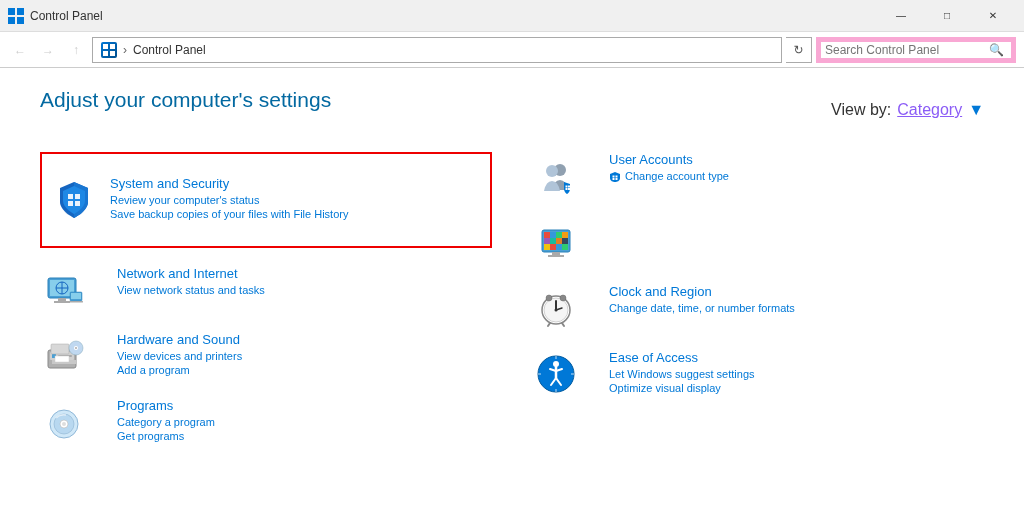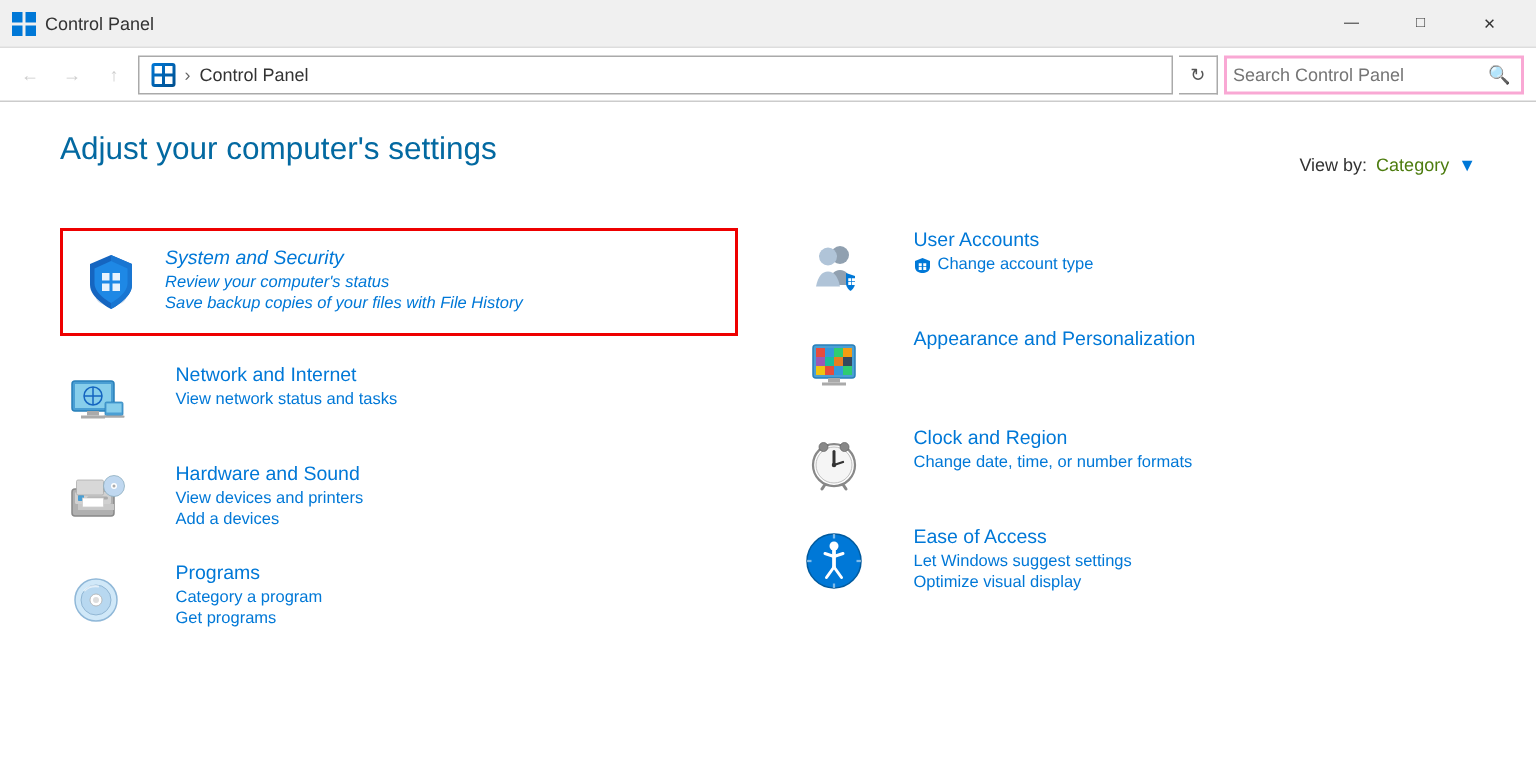--- a/index.html
+++ b/index.html
@@ -113,7 +113,7 @@
     .search-box {
       width: 200px;
       height: 26px;
-      border: 2px solid #f9a8d4;
+      border: 5px solid #f9a8d4;
       display: flex;
       align-items: center;
       padding: 0 4px;

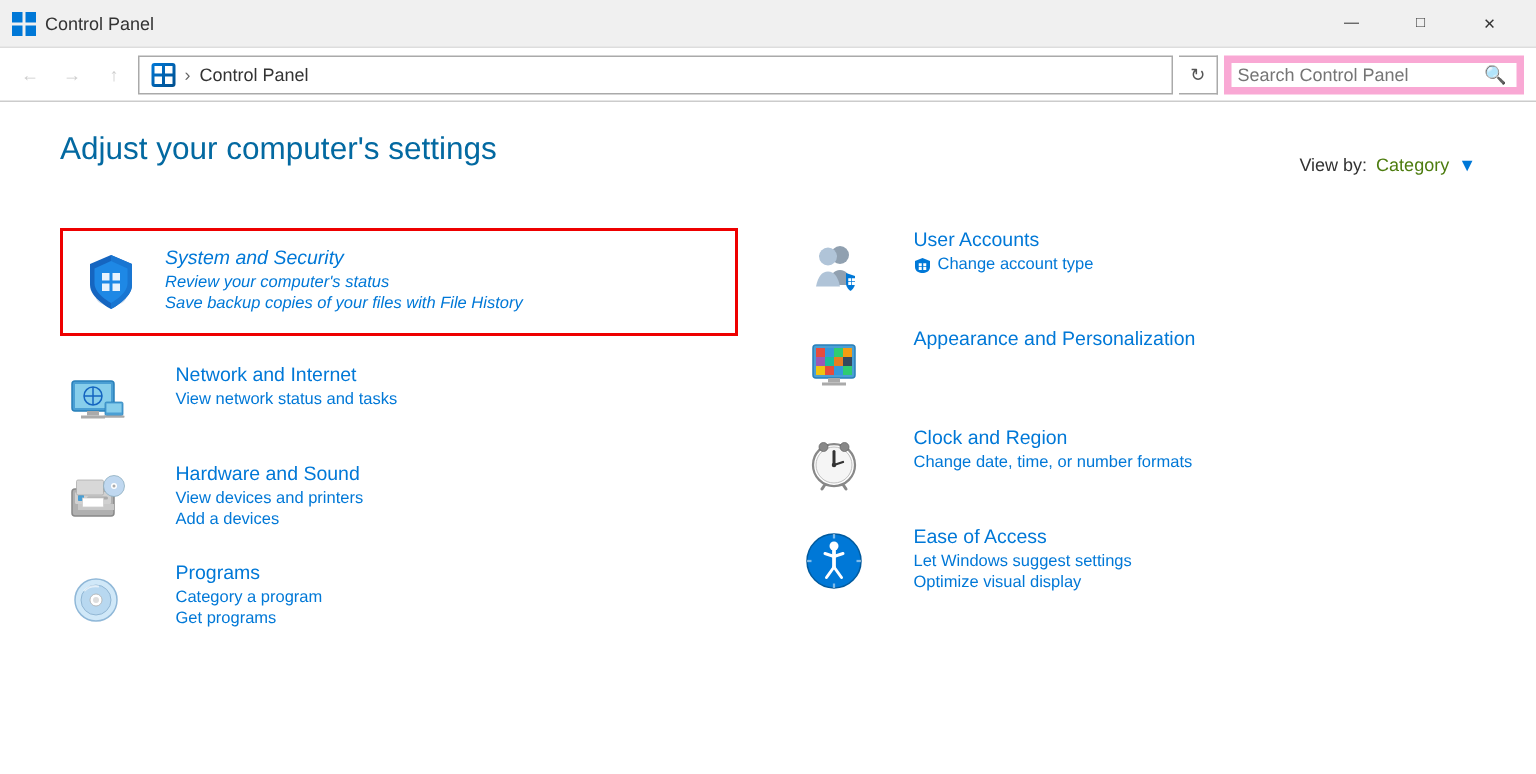--- a/index.html
+++ b/index.html
@@ -252,7 +252,7 @@
 <div class="main-content" style="position:relative;">
   <div style="display:flex; justify-content:space-between; align-items:center; margin-bottom:20px;">
     <h1 class="page-title">Adjust your computer's settings</h1>
-    <div style="display:flex; align-items:flex-start; gap:6px; font-size:12px;">
+    <div style="display:flex; align-items:flex-start; gap:6px; font-size:16px;">
       <span style="color:#333;">View by:</span>
       <span style="color:#4d7c0f; cursor:pointer; display:flex; align-items:center; gap:2px;">Category</span>
       <span style="color:#0078d7; cursor:pointer;">▼</span>

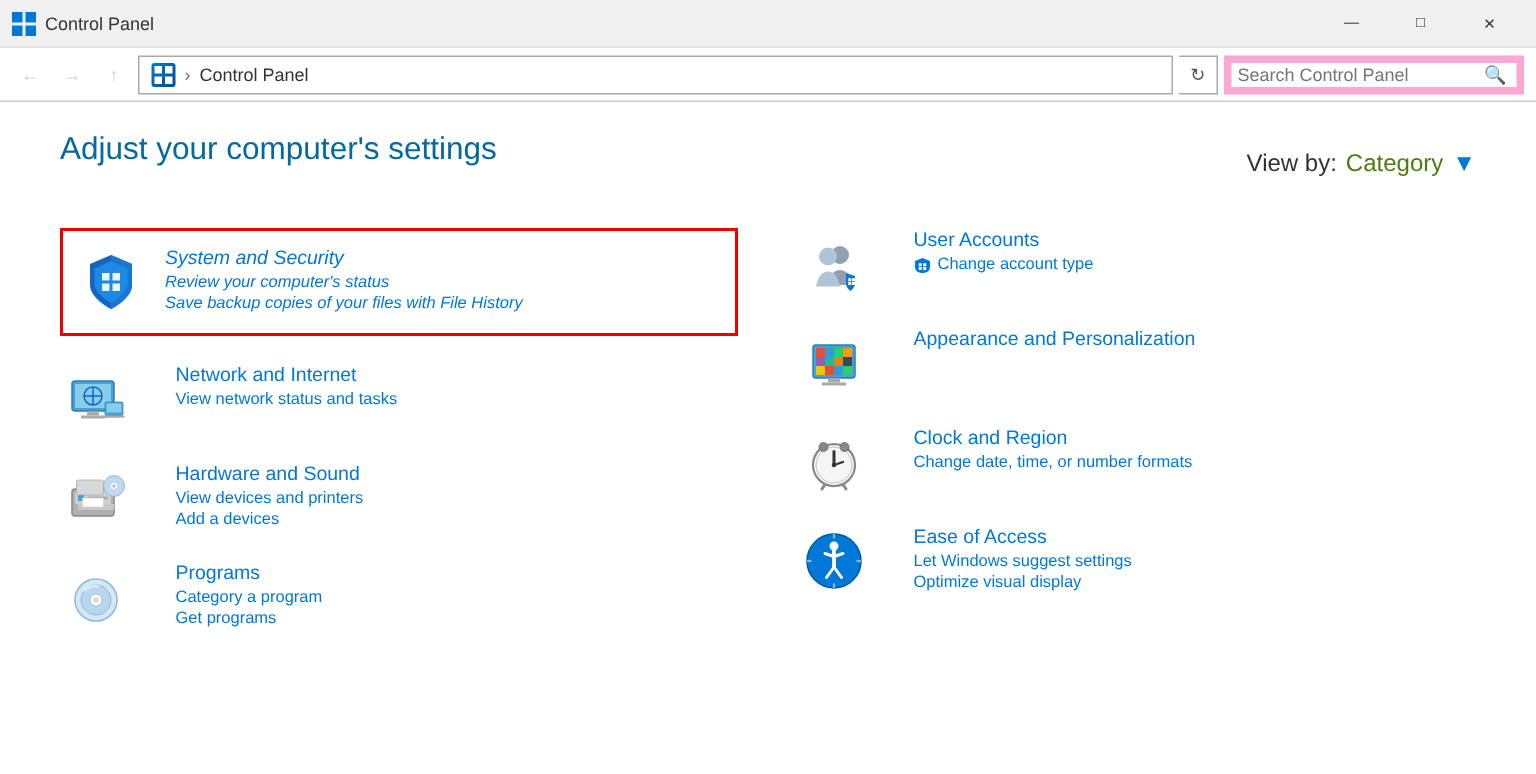--- a/index.html
+++ b/index.html
@@ -254,7 +254,7 @@
     <h1 class="page-title">Adjust your computer's settings</h1>
     <div style="display:flex; align-items:flex-start; gap:6px; font-size:16px;">
       <span style="color:#333;">View by:</span>
-      <span style="color:#4d7c0f; cursor:pointer; display:flex; align-items:center; gap:2px;">Category</span>
+      <span style="color:#8b5cf6; cursor:pointer; display:flex; align-items:center; gap:2px;text-decoration:underline;">Category</span>
       <span style="color:#0078d7; cursor:pointer;">▼</span>
     </div>
   </div>

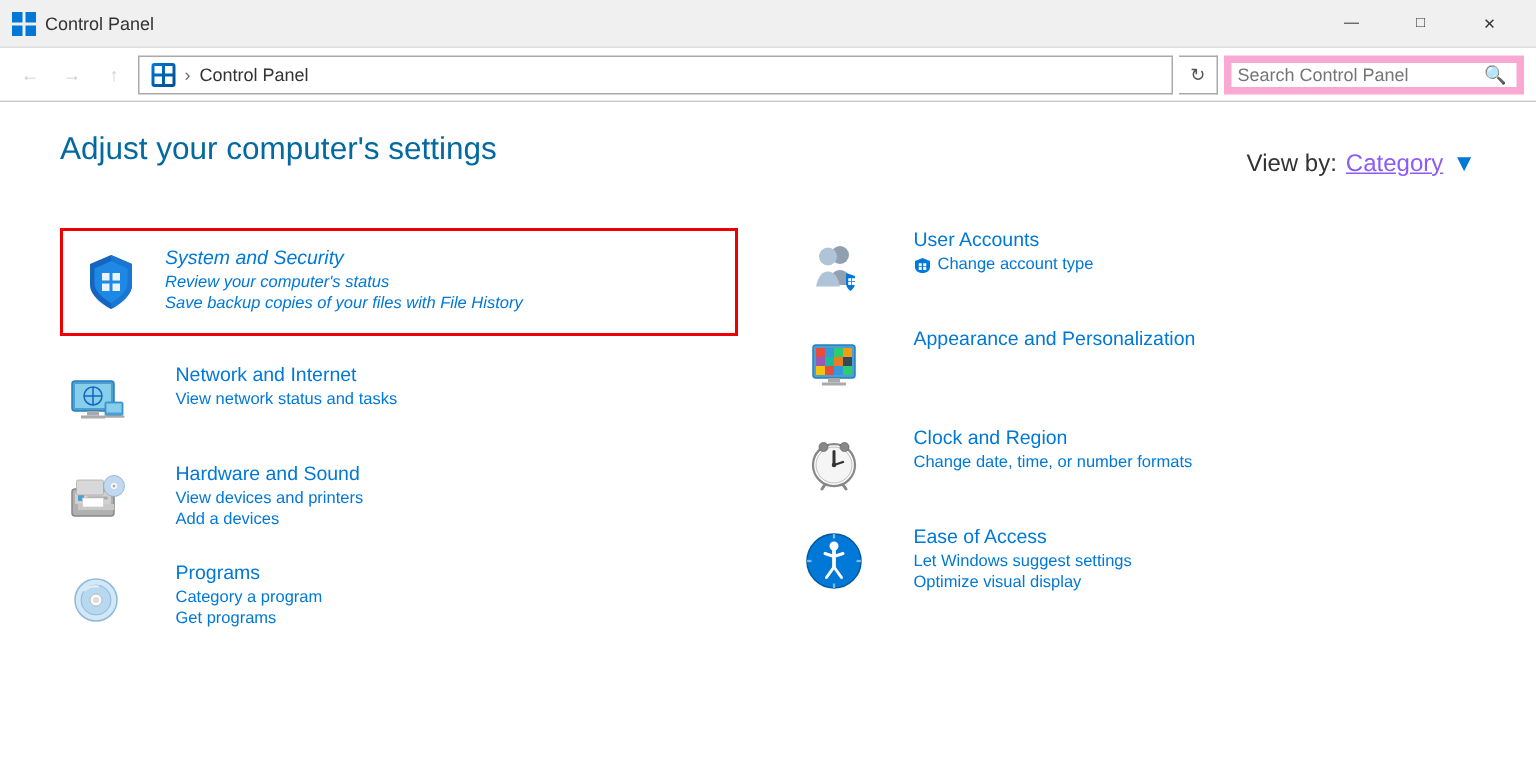--- a/index.html
+++ b/index.html
@@ -193,12 +193,11 @@
     
     .highlighted-item {
       border: 2.5px solid #e00;
-      padding: 10px 8px;
+      padding: 22px 8px;
       margin-bottom: 18px;
       display: flex;
       align-items: flex-start;
       gap: 12px;
-      font-style: italic;
     }
 
     

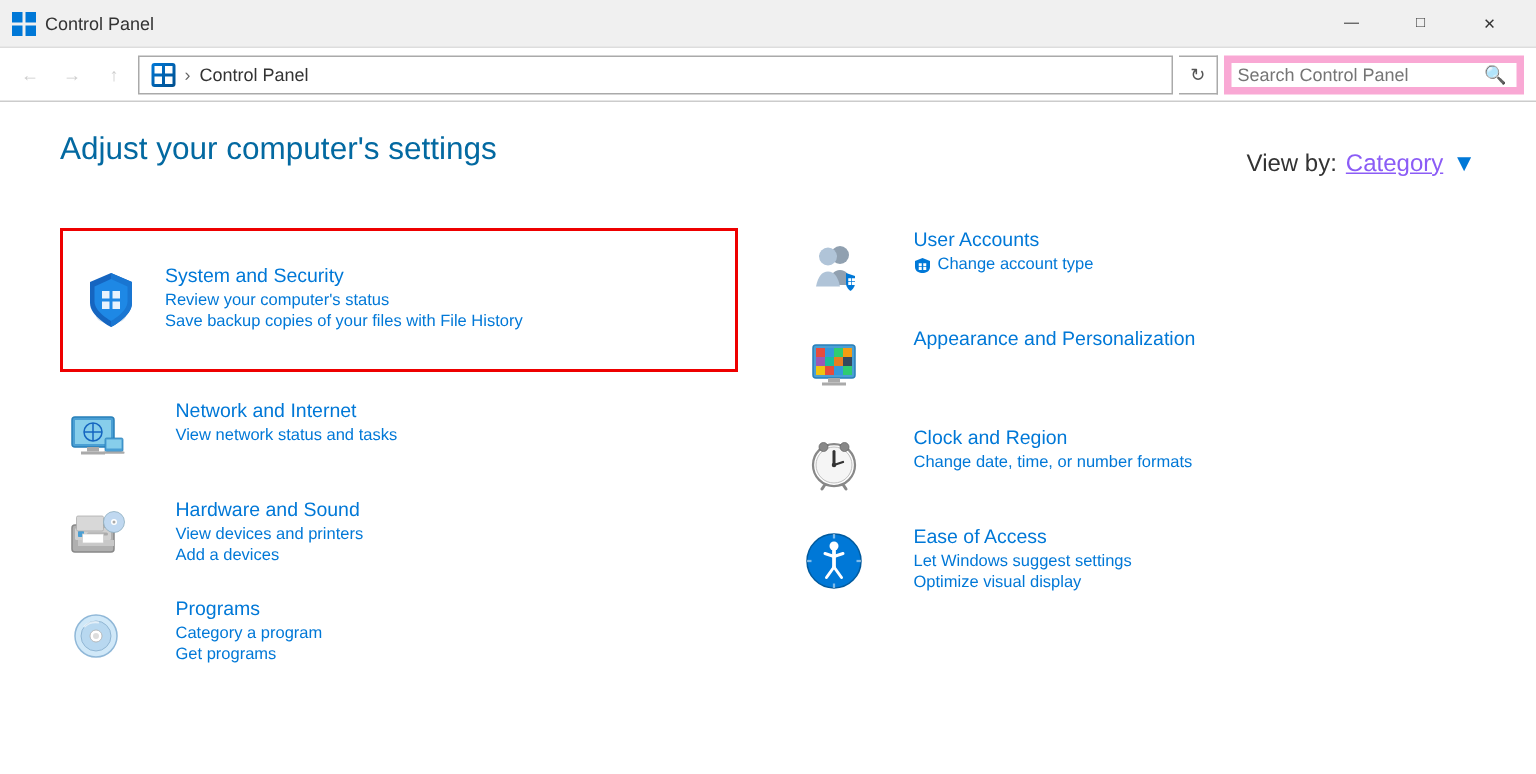--- a/index.html
+++ b/index.html
@@ -413,9 +413,6 @@
             <rect x="14" y="35" width="16" height="2" fill="#aaa"></rect>
           </svg>
         </div>
-        <div class="category-text">
-          <a class="category-title">Appearance and Personalization</a>
-        </div>
       </div>
 
       <div class="category-item">

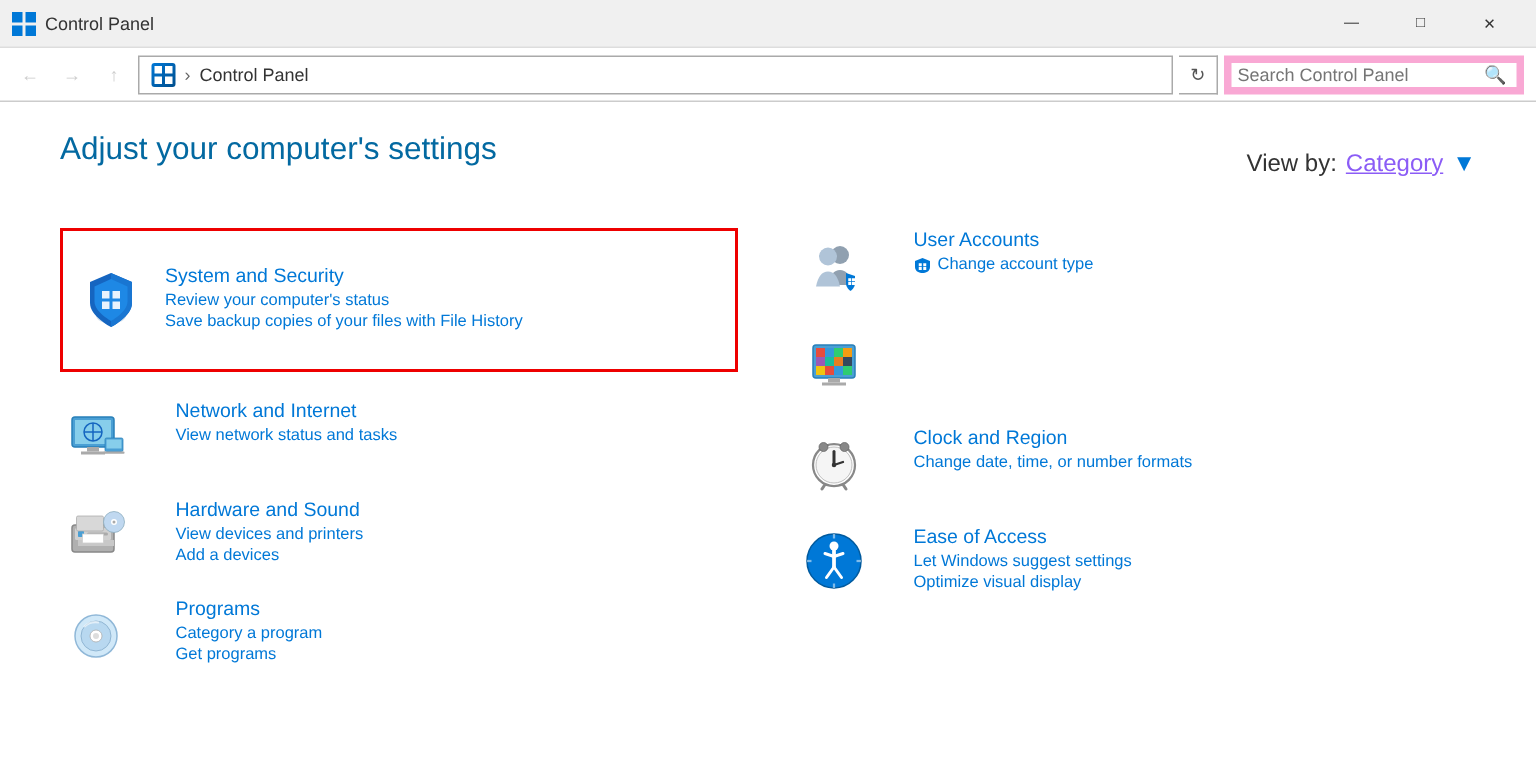--- a/index.html
+++ b/index.html
@@ -331,7 +331,7 @@
         <div class="category-text">
           <a class="category-title">Hardware and Sound</a>
           <a class="category-link">View devices and printers</a>
-          <a class="category-link">Add a devices</a>
+          <a class="category-link">Add a program</a>
         </div>
       </div>
 

